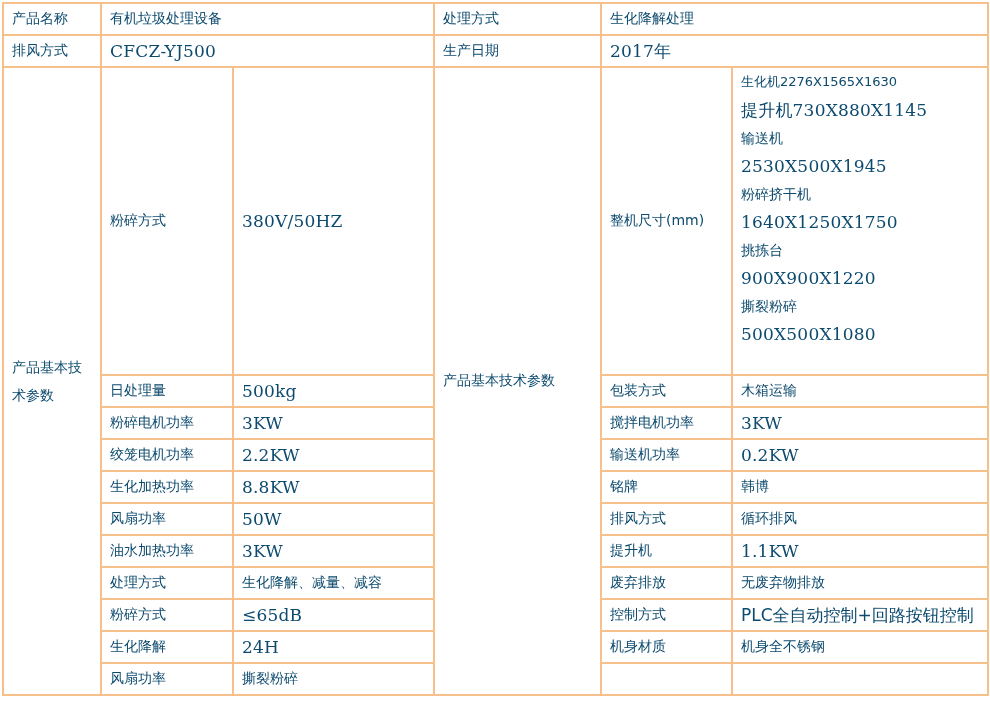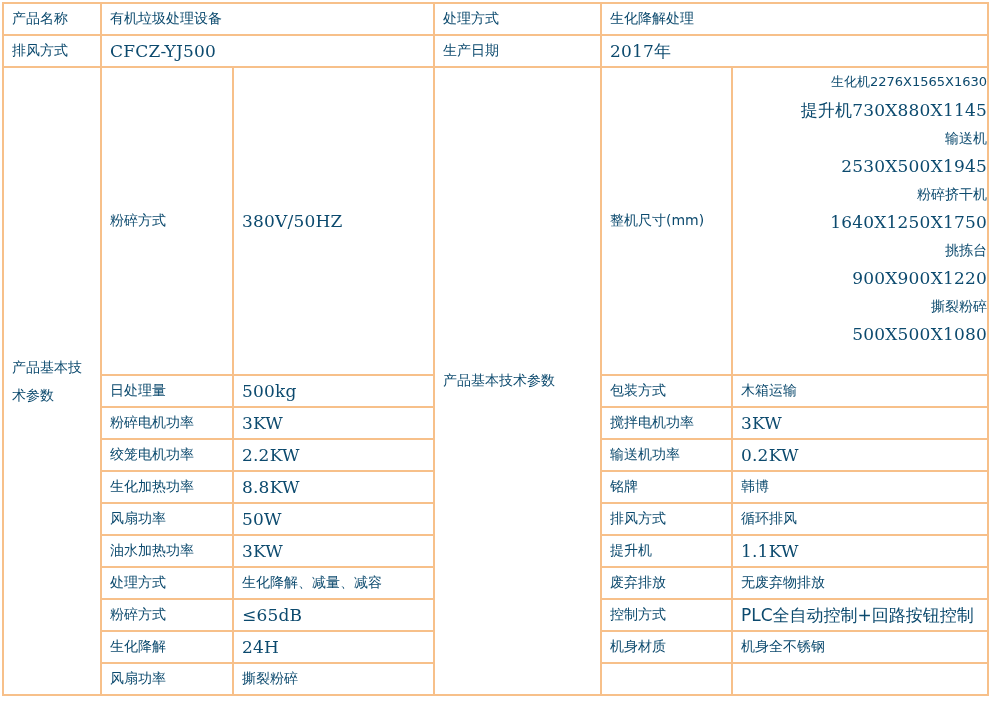--- a/index.html
+++ b/index.html
@@ -23,7 +23,7 @@
   .mono { font-family: "DejaVu Serif", "Liberation Serif", serif; font-size: 17px; letter-spacing: 0.2px; }
   .tall { height: 306px !important; }
   .multiline { white-space: normal !important; line-height: 28px; vertical-align: top !important; padding-top: 0 !important; }
-  .multiline div { height: 28px; text-align: right; }
+  .multiline div { height: 28px; }
   .grp { line-height: 28px; white-space: normal !important; }
   .grp-left { padding-top: 0 !important; border-radius: 29px; }
 </style>

